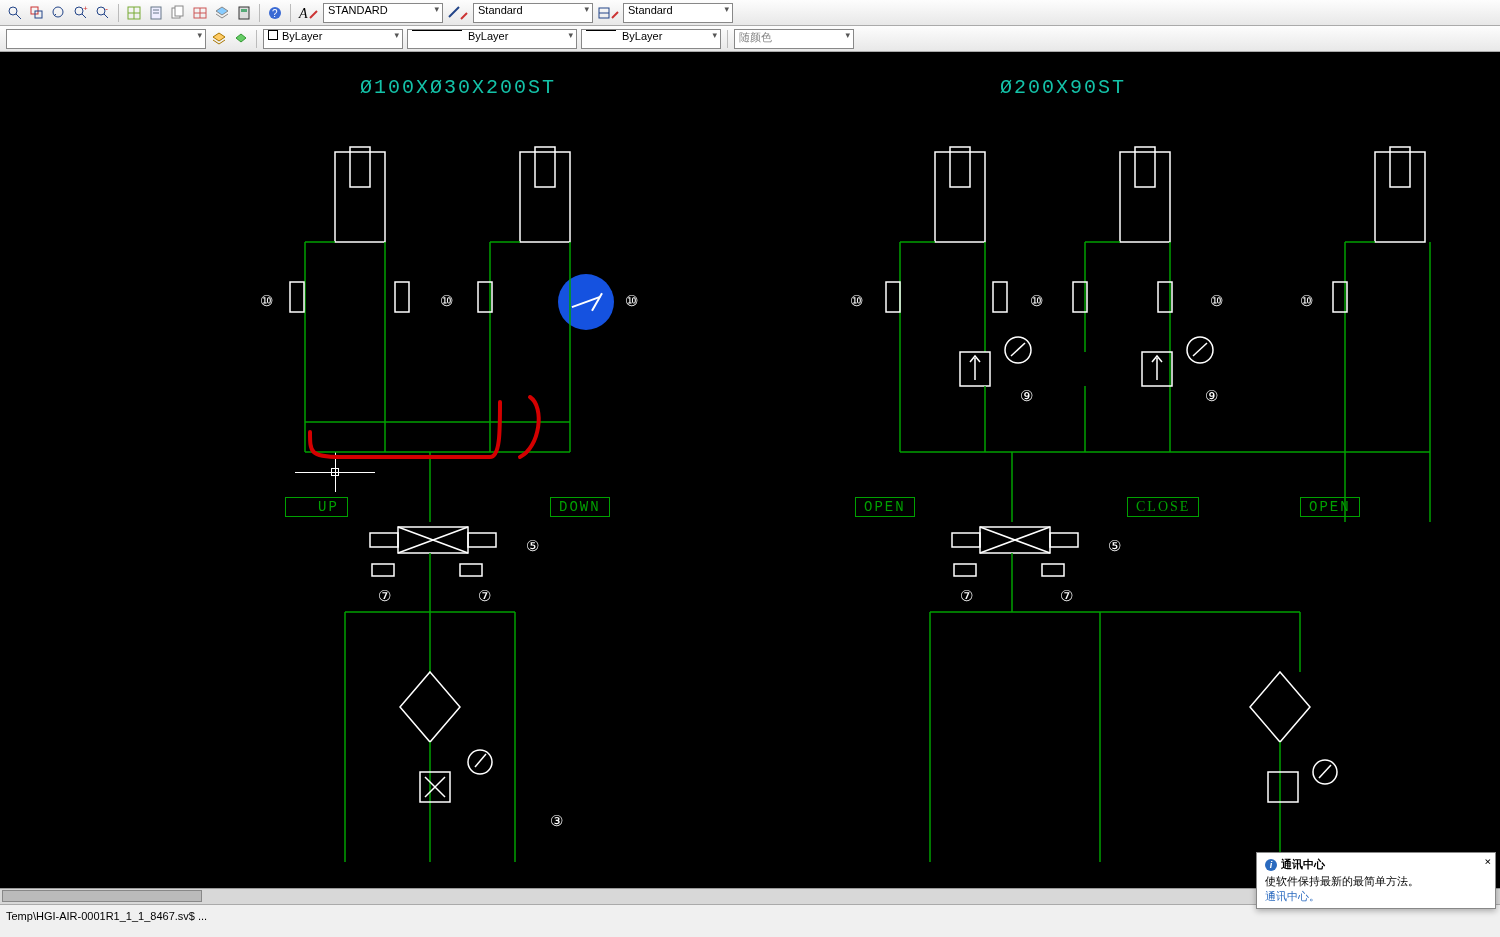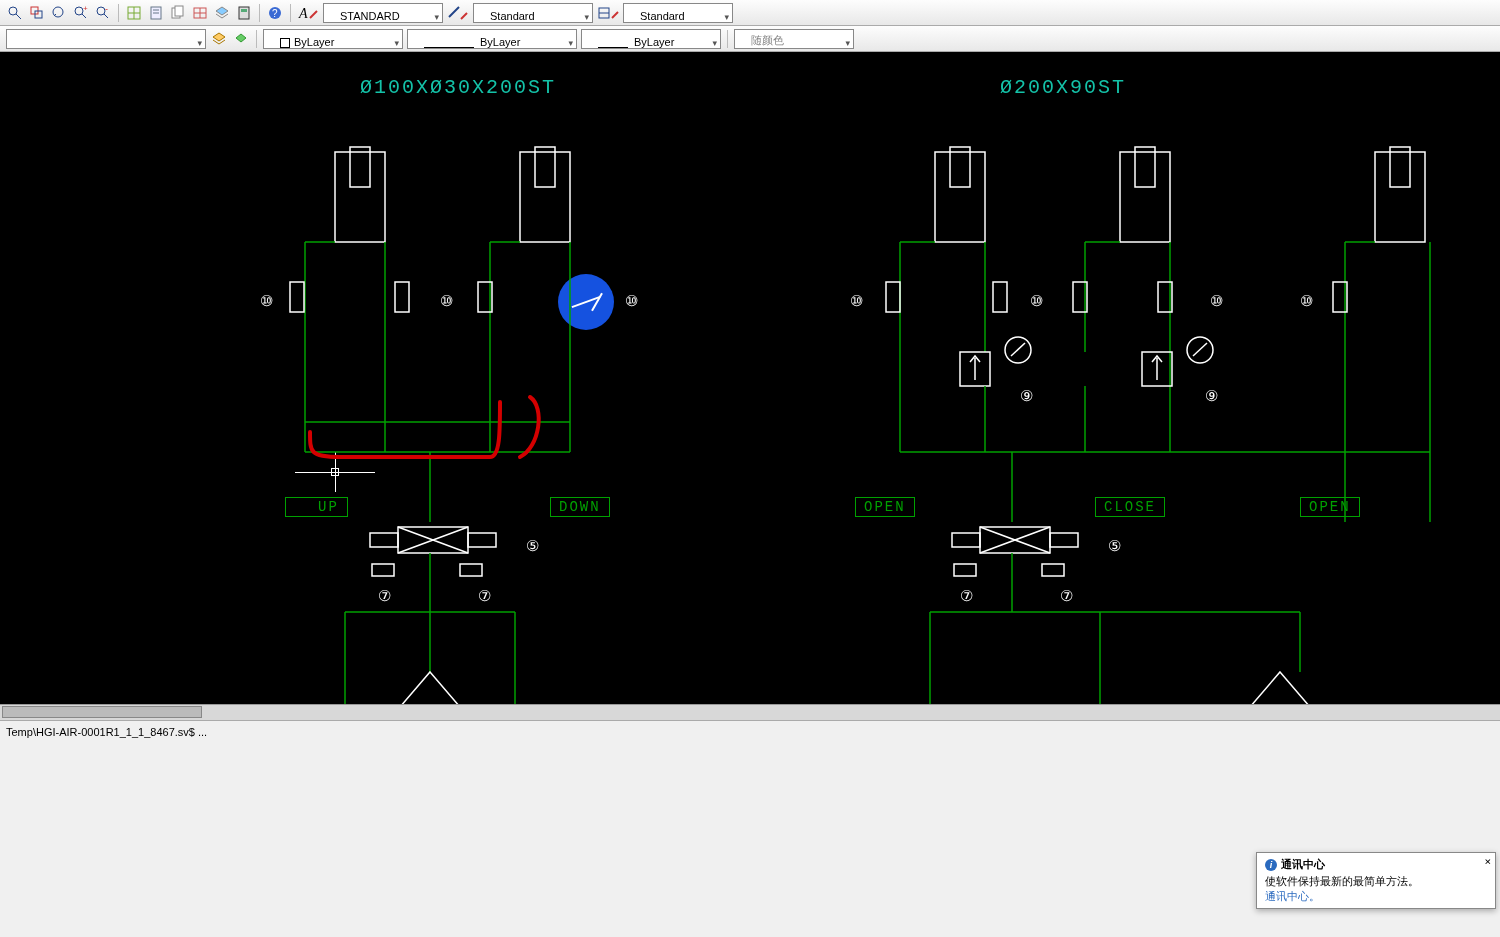--- a/index.html
+++ b/index.html
@@ -7,7 +7,7 @@
 .toolbar { background: linear-gradient(#fdfdfd, #e8e8e8); border-bottom: 1px solid #aaa; display: flex; align-items: center; height: 26px; padding: 0 4px; }
 .tb-btn { width: 20px; height: 20px; margin: 0 1px; display: inline-flex; align-items: center; justify-content: center; cursor: pointer; border: 1px solid transparent; }
 .sep { width: 1px; height: 18px; background: #bbb; margin: 0 4px; }
-.combo { background: #fff; border: 1px solid #888; height: 20px; display: flex; align-items: flex-end; padding: 0 16px; font-size: 11px; min-width: 90px; position: relative; margin: 0 2px; }
+.combo { background: #fff; border: 1px solid #888; height: 20px; display: flex; align-items: flex-start; padding: 0 4px; font-size: 11px; min-width: 90px; position: relative; margin: 0 2px; }
 .combo::after { content: '▾'; position: absolute; right: 3px; color: #555; font-size: 9px; }
 .combo-sq { width: 10px; height: 10px; border: 1px solid #000; margin-right: 4px; display: inline-block; }
 .combo-line { width: 50px; height: 1px; background: #000; margin-right: 6px; }

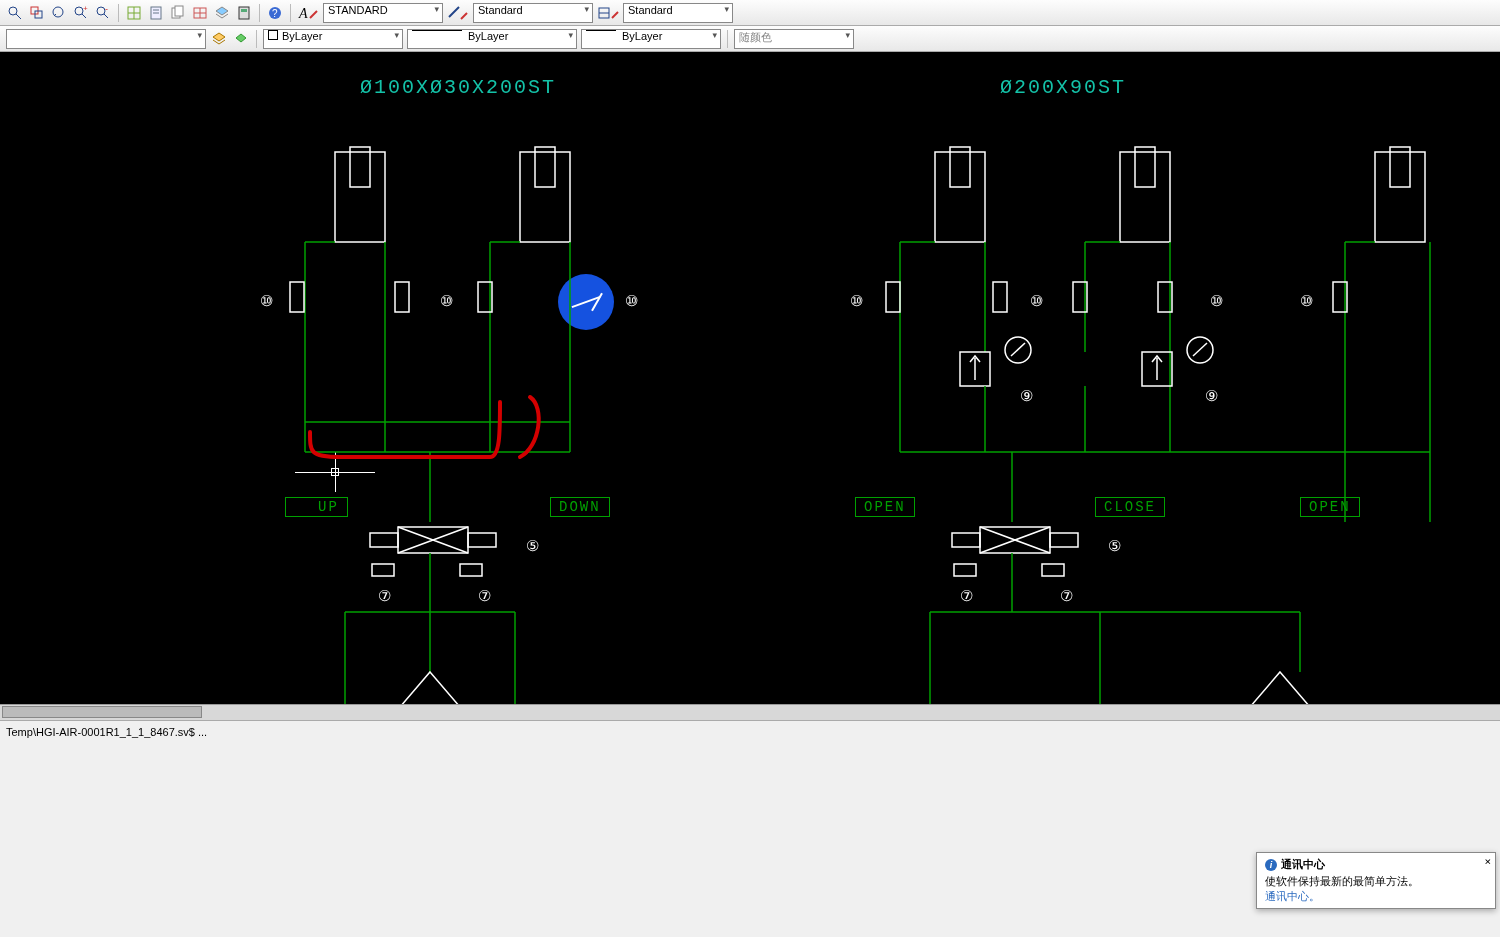--- a/index.html
+++ b/index.html
@@ -11,7 +11,7 @@
 .combo::after { content: '▾'; position: absolute; right: 3px; color: #555; font-size: 9px; }
 .combo-sq { width: 10px; height: 10px; border: 1px solid #000; margin-right: 4px; display: inline-block; }
 .combo-line { width: 50px; height: 1px; background: #000; margin-right: 6px; }
-.canvas { background: #000; position: relative; width: 100%; height: 652px; overflow: hidden; }
+.canvas { background: #000; position: relative; width: 100%; height: 836px; overflow: hidden; }
 .statusbar { background: #f0f0f0; border-top: 1px solid #aaa; height: 22px; display: flex; align-items: center; padding: 0 6px; font-size: 11px; }
 .scrollbar-h { background: #d8d8d8; height: 16px; border-top: 1px solid #999; position: relative; }
 .scroll-thumb { background: #bbb; border: 1px solid #888; height: 12px; width: 200px; position: absolute; top: 1px; left: 2px; }

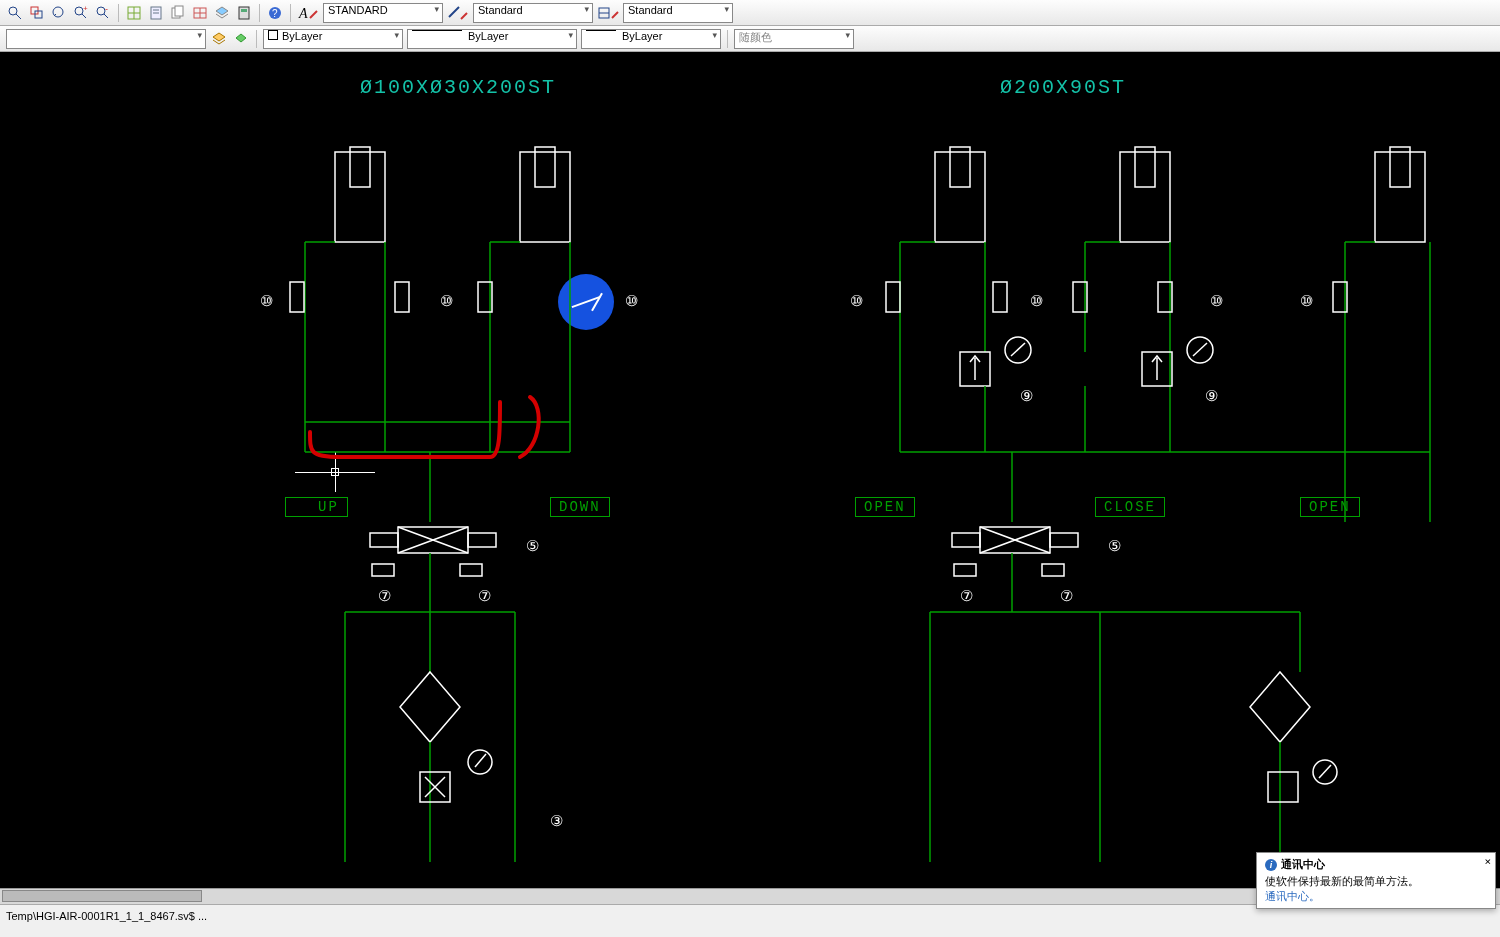--- a/index.html
+++ b/index.html
@@ -210,7 +210,7 @@
   <div class="boxlabel" style="left:285px; top:445px;padding-left:32px;">UP</div>
   <div class="boxlabel" style="left:550px; top:445px;">DOWN</div>
   <div class="boxlabel" style="left:855px; top:445px;">OPEN</div>
-  <div class="boxlabel" style="left:1095px; top:445px;">CLOSE</div>
+  <div class="boxlabel" style="left:1127px; top:445px;font-family:Liberation Serif, serif;">CLOSE</div>
   <div class="boxlabel" style="left:1300px; top:445px;">OPEN</div>
 
   <div class="cursor-mark" style="left:558px; top:222px;"></div>

